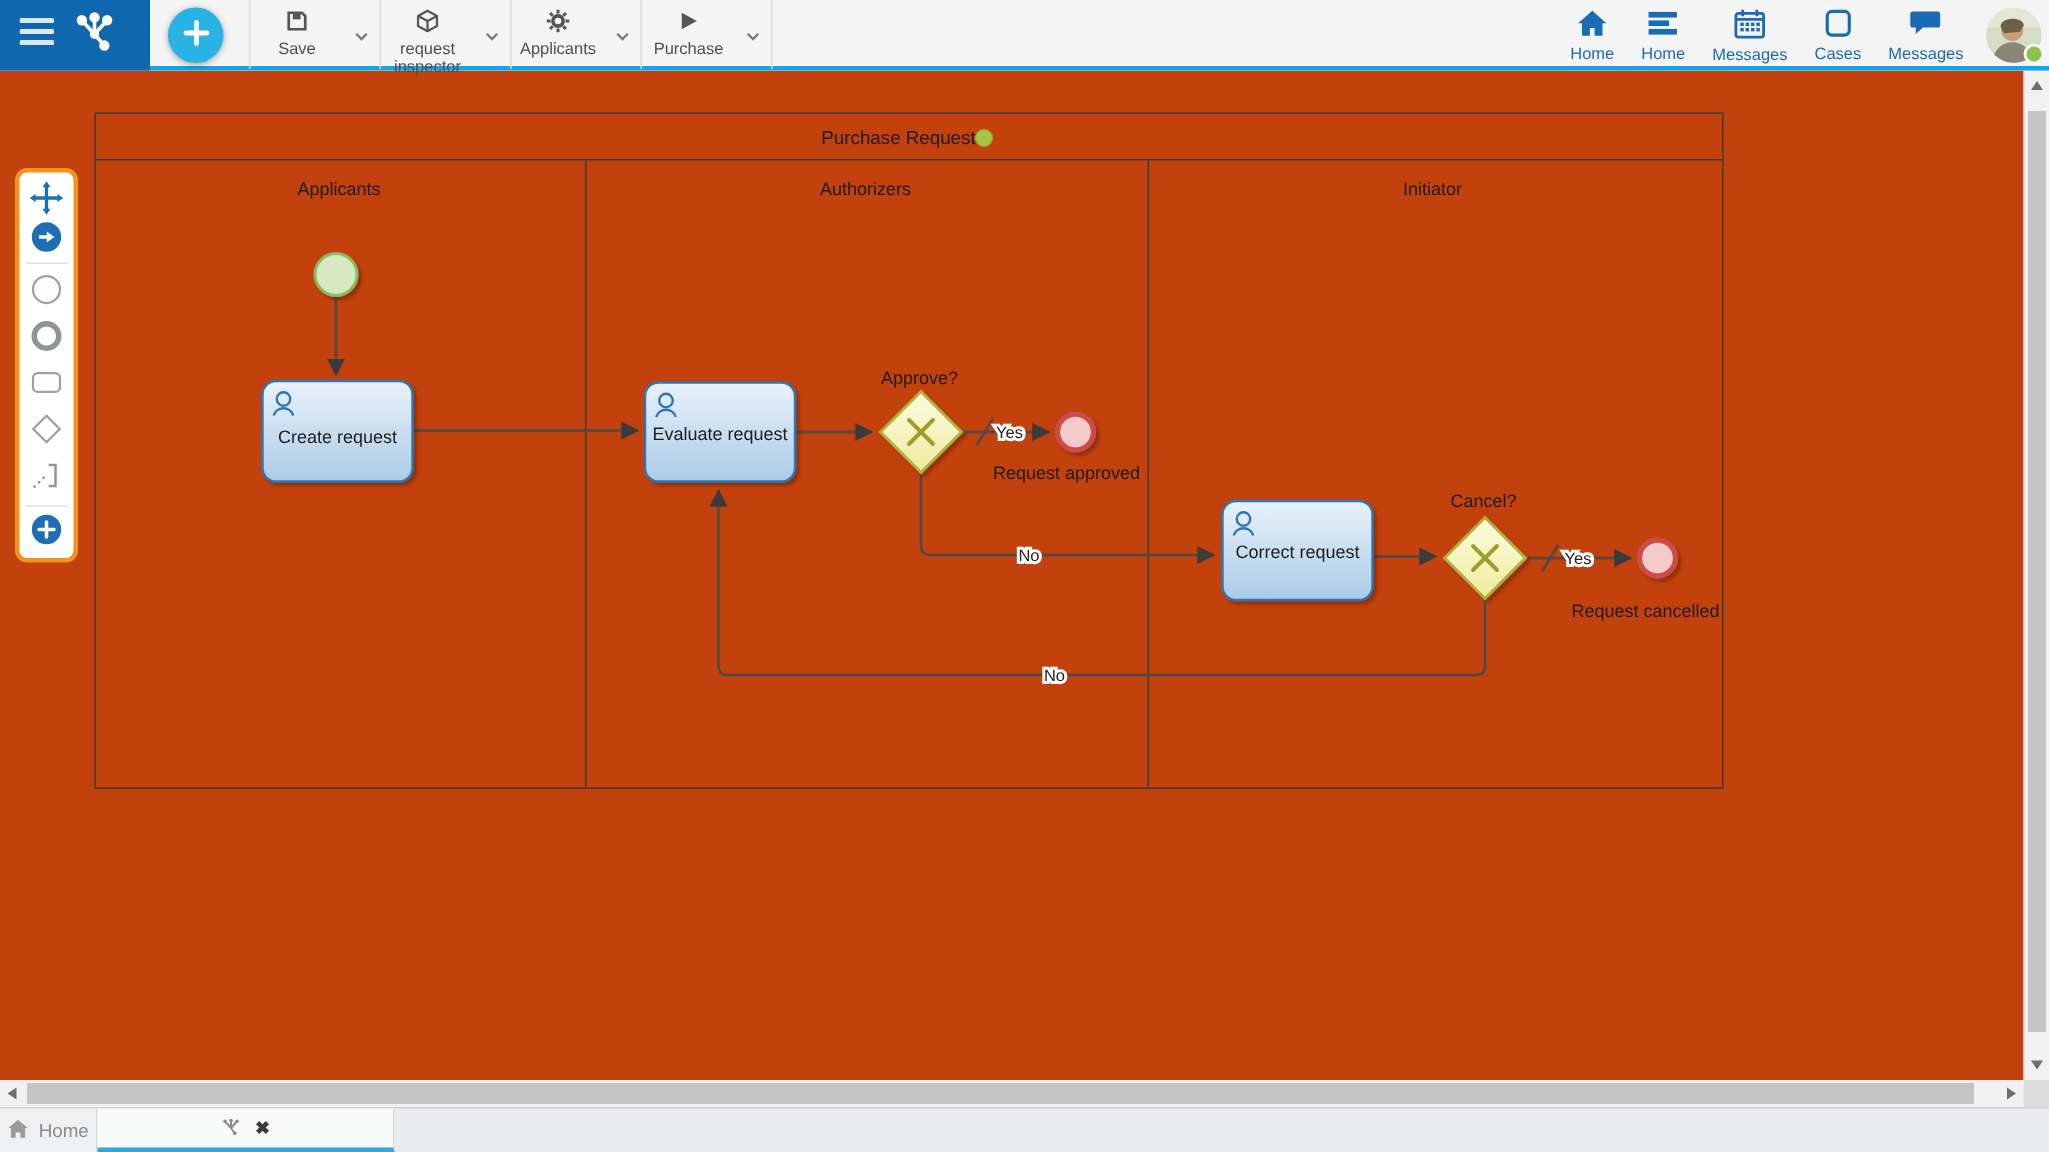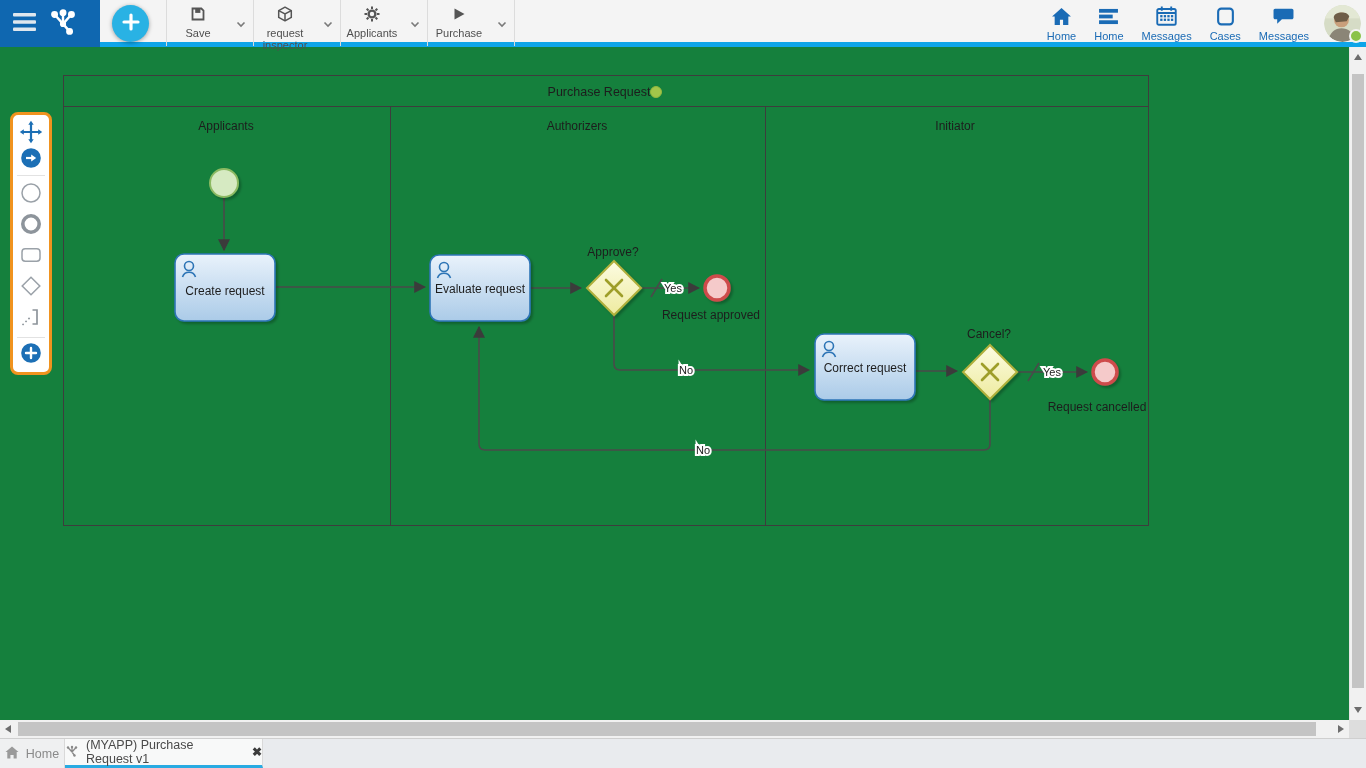--- a/index.html
+++ b/index.html
@@ -9,7 +9,7 @@
 
   
   .header { position:absolute; top:0; left:0; width:1366px; height:47px;
-            background:#f4f4f4; border-bottom:5px solid #0ea5e9; z-index:10; }
+            background:#f4f4f4; border-bottom:3px solid #0ea5e9; z-index:10; }
   .brand { position:absolute; left:0; top:0; width:100px; height:47px; background:#0f67b0;
            display:flex; align-items:center; gap:12px; padding-left:13px; cursor:pointer; }
   .add-btn { position:absolute; left:112px; top:5px; width:37px; height:37px; border-radius:50%;

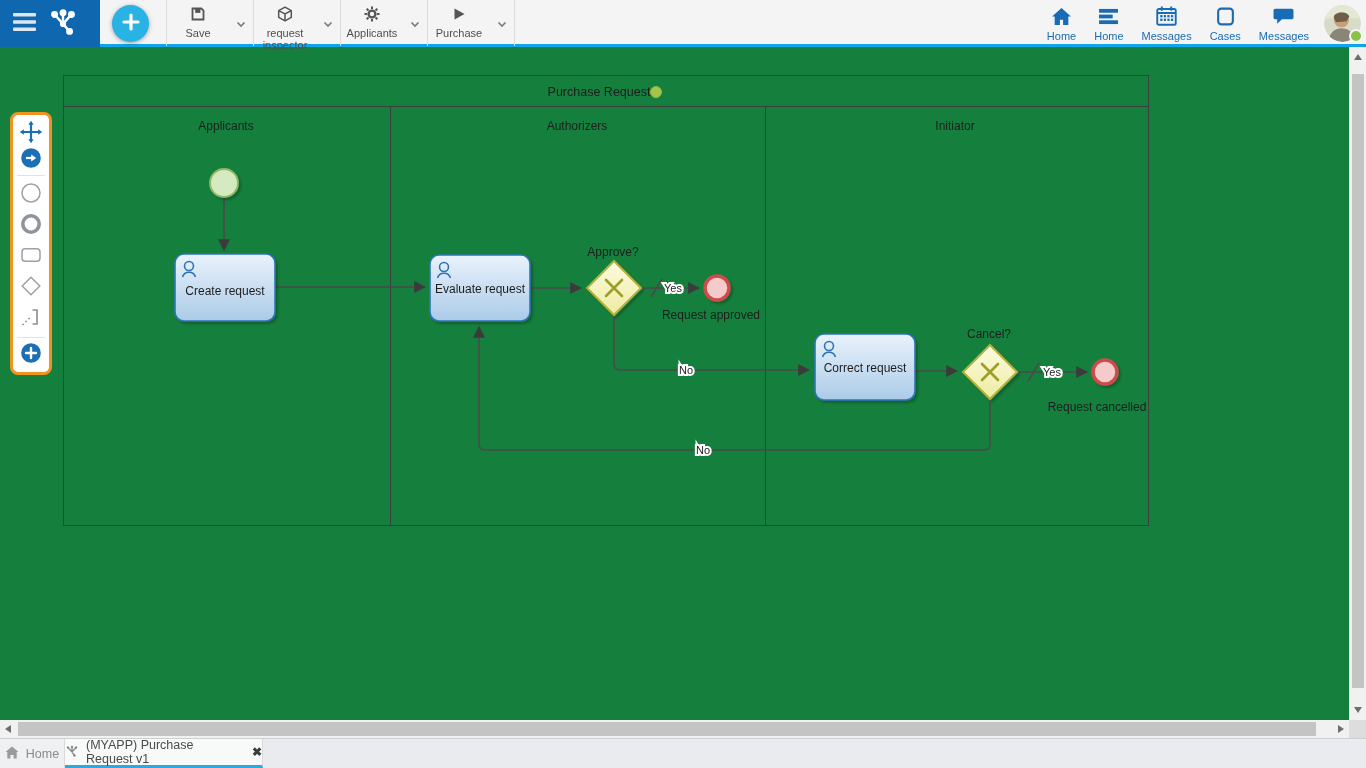--- a/index.html
+++ b/index.html
@@ -33,7 +33,7 @@
                 background:#8bc34a; border:2px solid #f4f4f4; }
 
   
-  .canvas { position:absolute; top:47px; left:0; width:1366px; height:673px; background:#15803d; }
+  .canvas { position:absolute; top:47px; left:0; width:1366px; height:673px; background:#c2410c; }
   .diagram { position:absolute; left:0; top:0; }
   svg text { font-family:"Liberation Sans", sans-serif; }
 

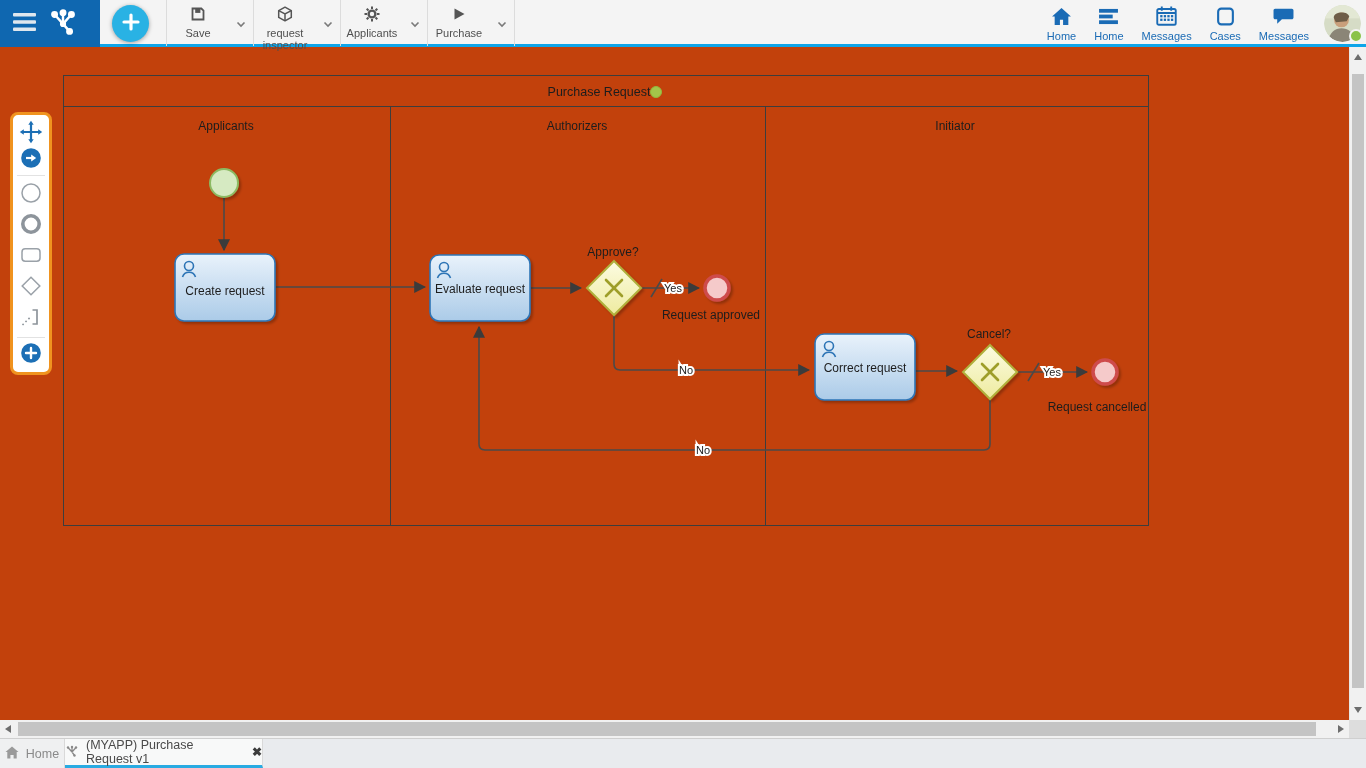--- a/index.html
+++ b/index.html
@@ -445,7 +445,6 @@
               <circle cx="9.5" cy="11.5" r="1.2"></circle>
             </g>
           </svg></span>
-      <span>(MYAPP) Purchase Request v1</span>
       <span class="close">✖</span>
     </div>
   </div>

